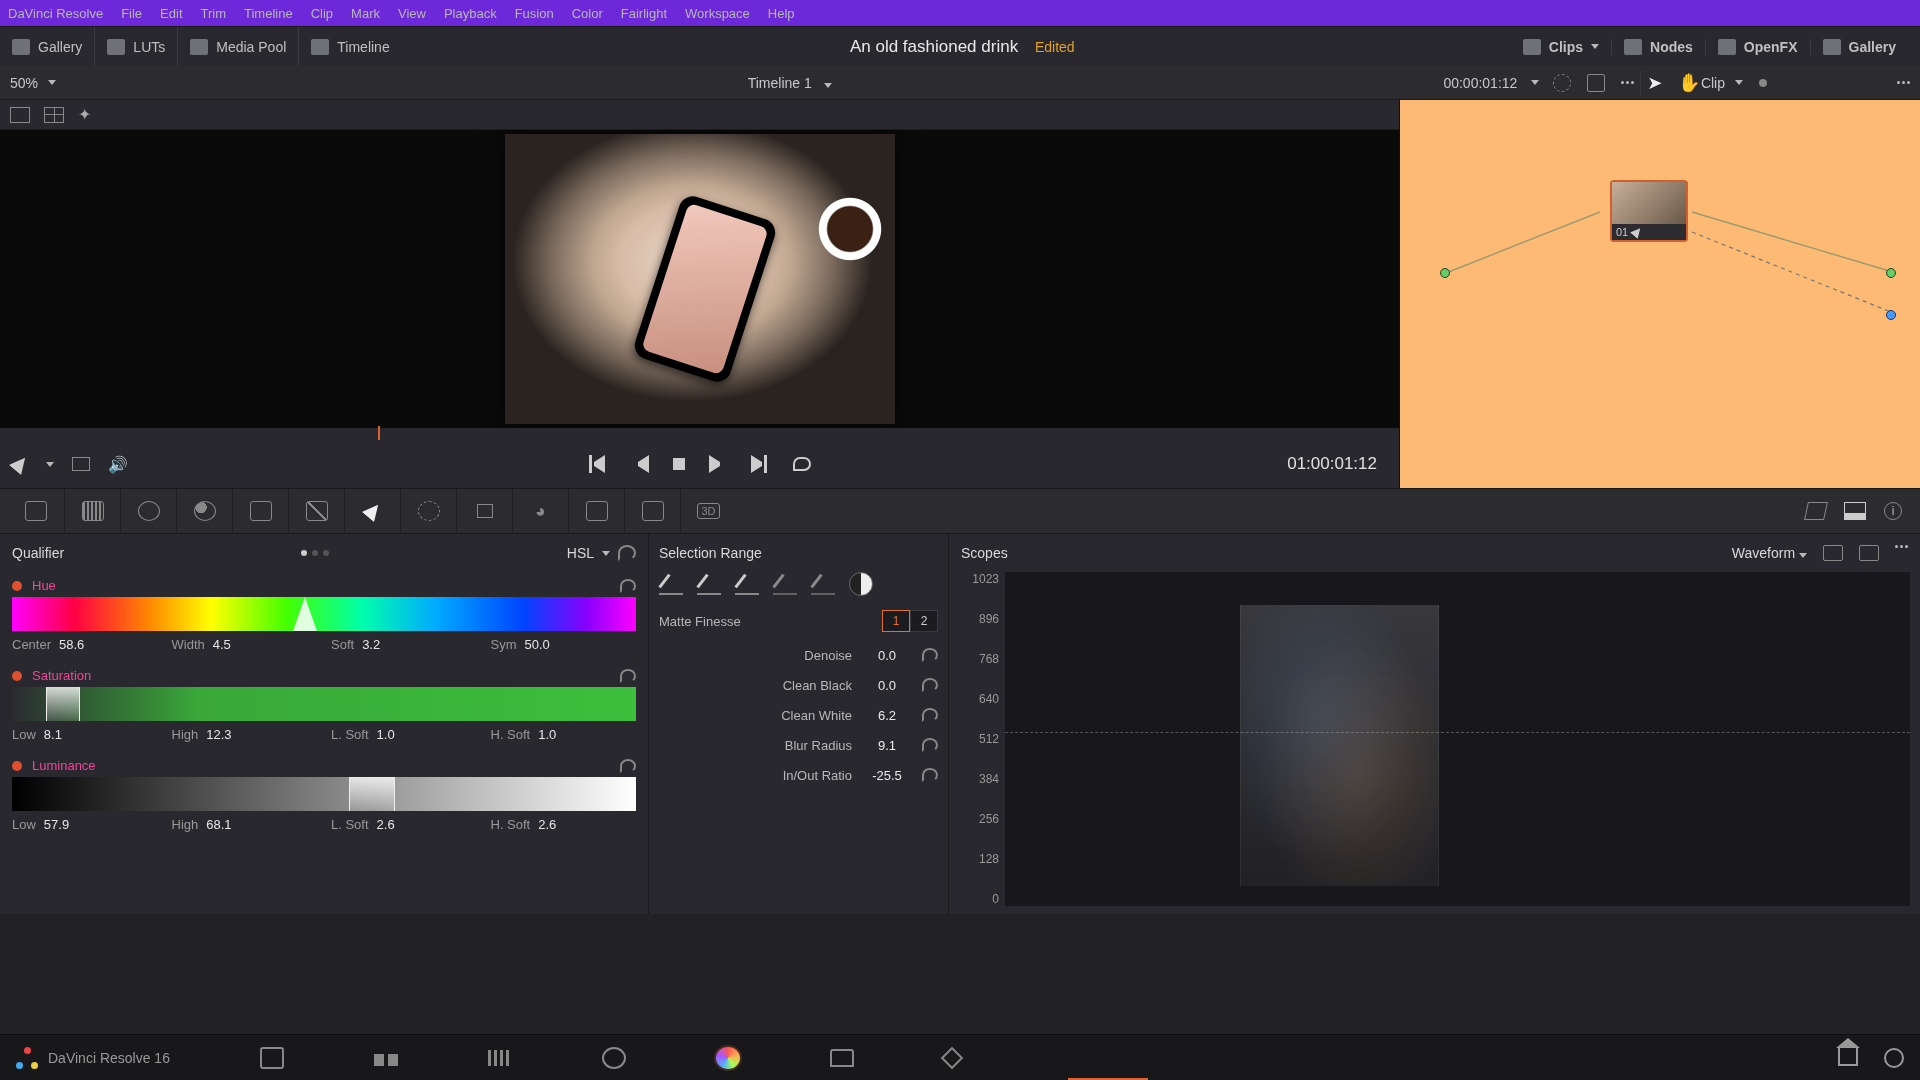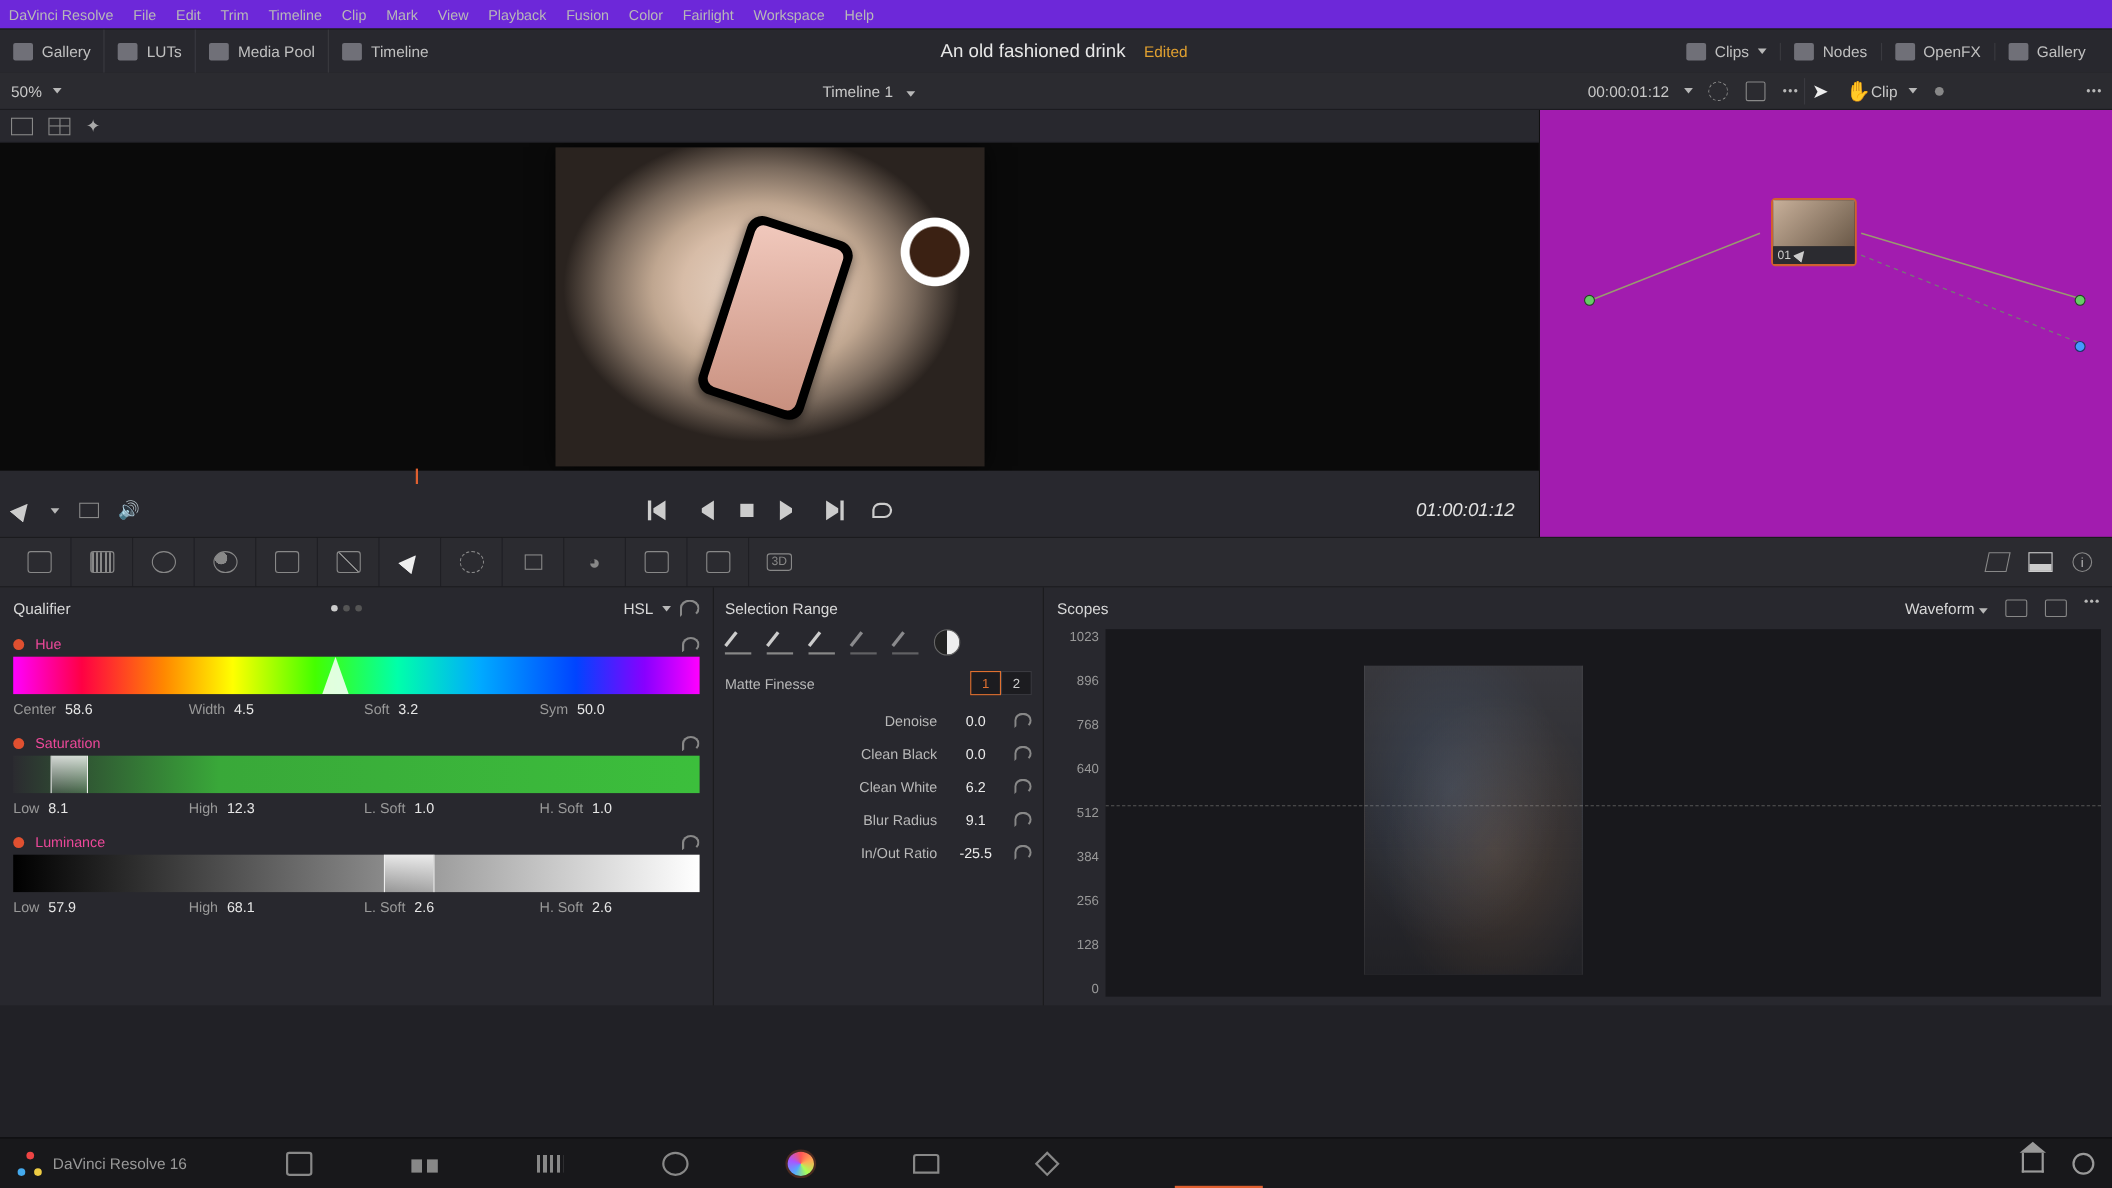--- a/index.html
+++ b/index.html
@@ -16,7 +16,7 @@
 .tb-icon { width: 18px; height: 16px; background: #707078; display: inline-block; border-radius: 2px; }
 .proj-title { flex: 1; text-align: center; font-size: 17px; color: #e8e8e8; }
 .proj-status { color: #e0a030; margin-left: 12px; font-size: 14px; }
-.tb-right { display: flex; gap: 0; }
+.tb-right { display: flex; gap: 0; font-weight: bold; }
 
 
 .subbar { height: 34px; background: #2b2b30; display: flex; align-items: center; padding: 0 10px; font-size: 14px; color: #c8c8c8; border-bottom: 1px solid #1b1b1f; }

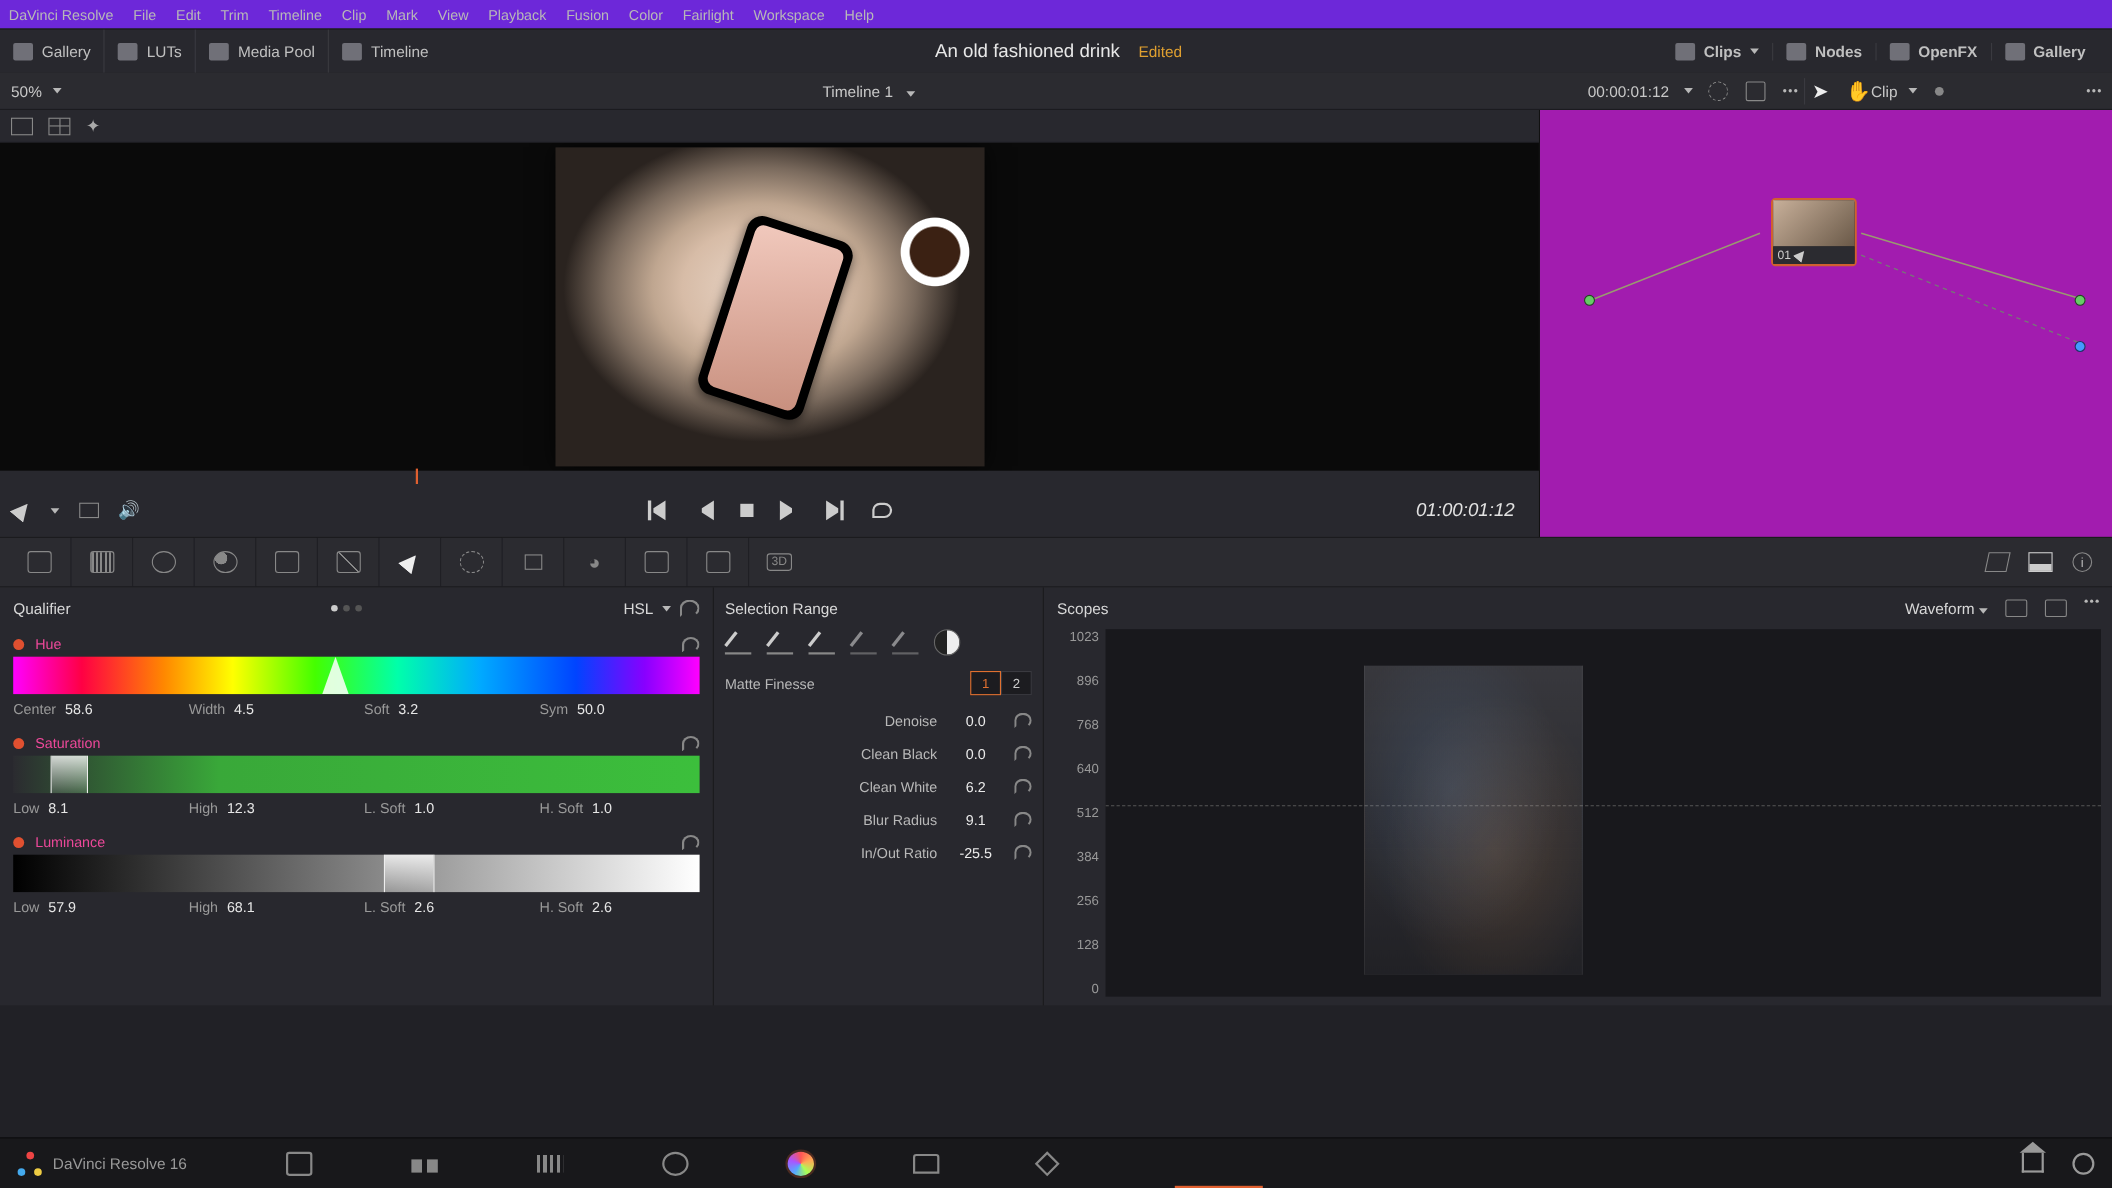--- a/index.html
+++ b/index.html
@@ -60,7 +60,7 @@
 .loop { width: 18px; height: 14px; border: 2px solid #ccc; border-radius: 7px 7px 7px 0; }
 
 
-.node-pane { width: 520px; background: #a21caf; position: relative; }
+.node-pane { width: 520px; background: #fdba74; position: relative; }
 .node-box { position: absolute; left: 210px; top: 80px; width: 78px; height: 62px; border: 2px solid #d06030; border-radius: 4px; background: #1a1a1d; display: flex; flex-direction: column; }
 .node-thumb { flex: 1; background: linear-gradient(135deg, #c8b09a, #6a5948); }
 .node-lbl { background: #2b2b30; font-size: 11px; padding: 2px 4px; color: #ccc; display: flex; align-items: center; gap: 4px; }

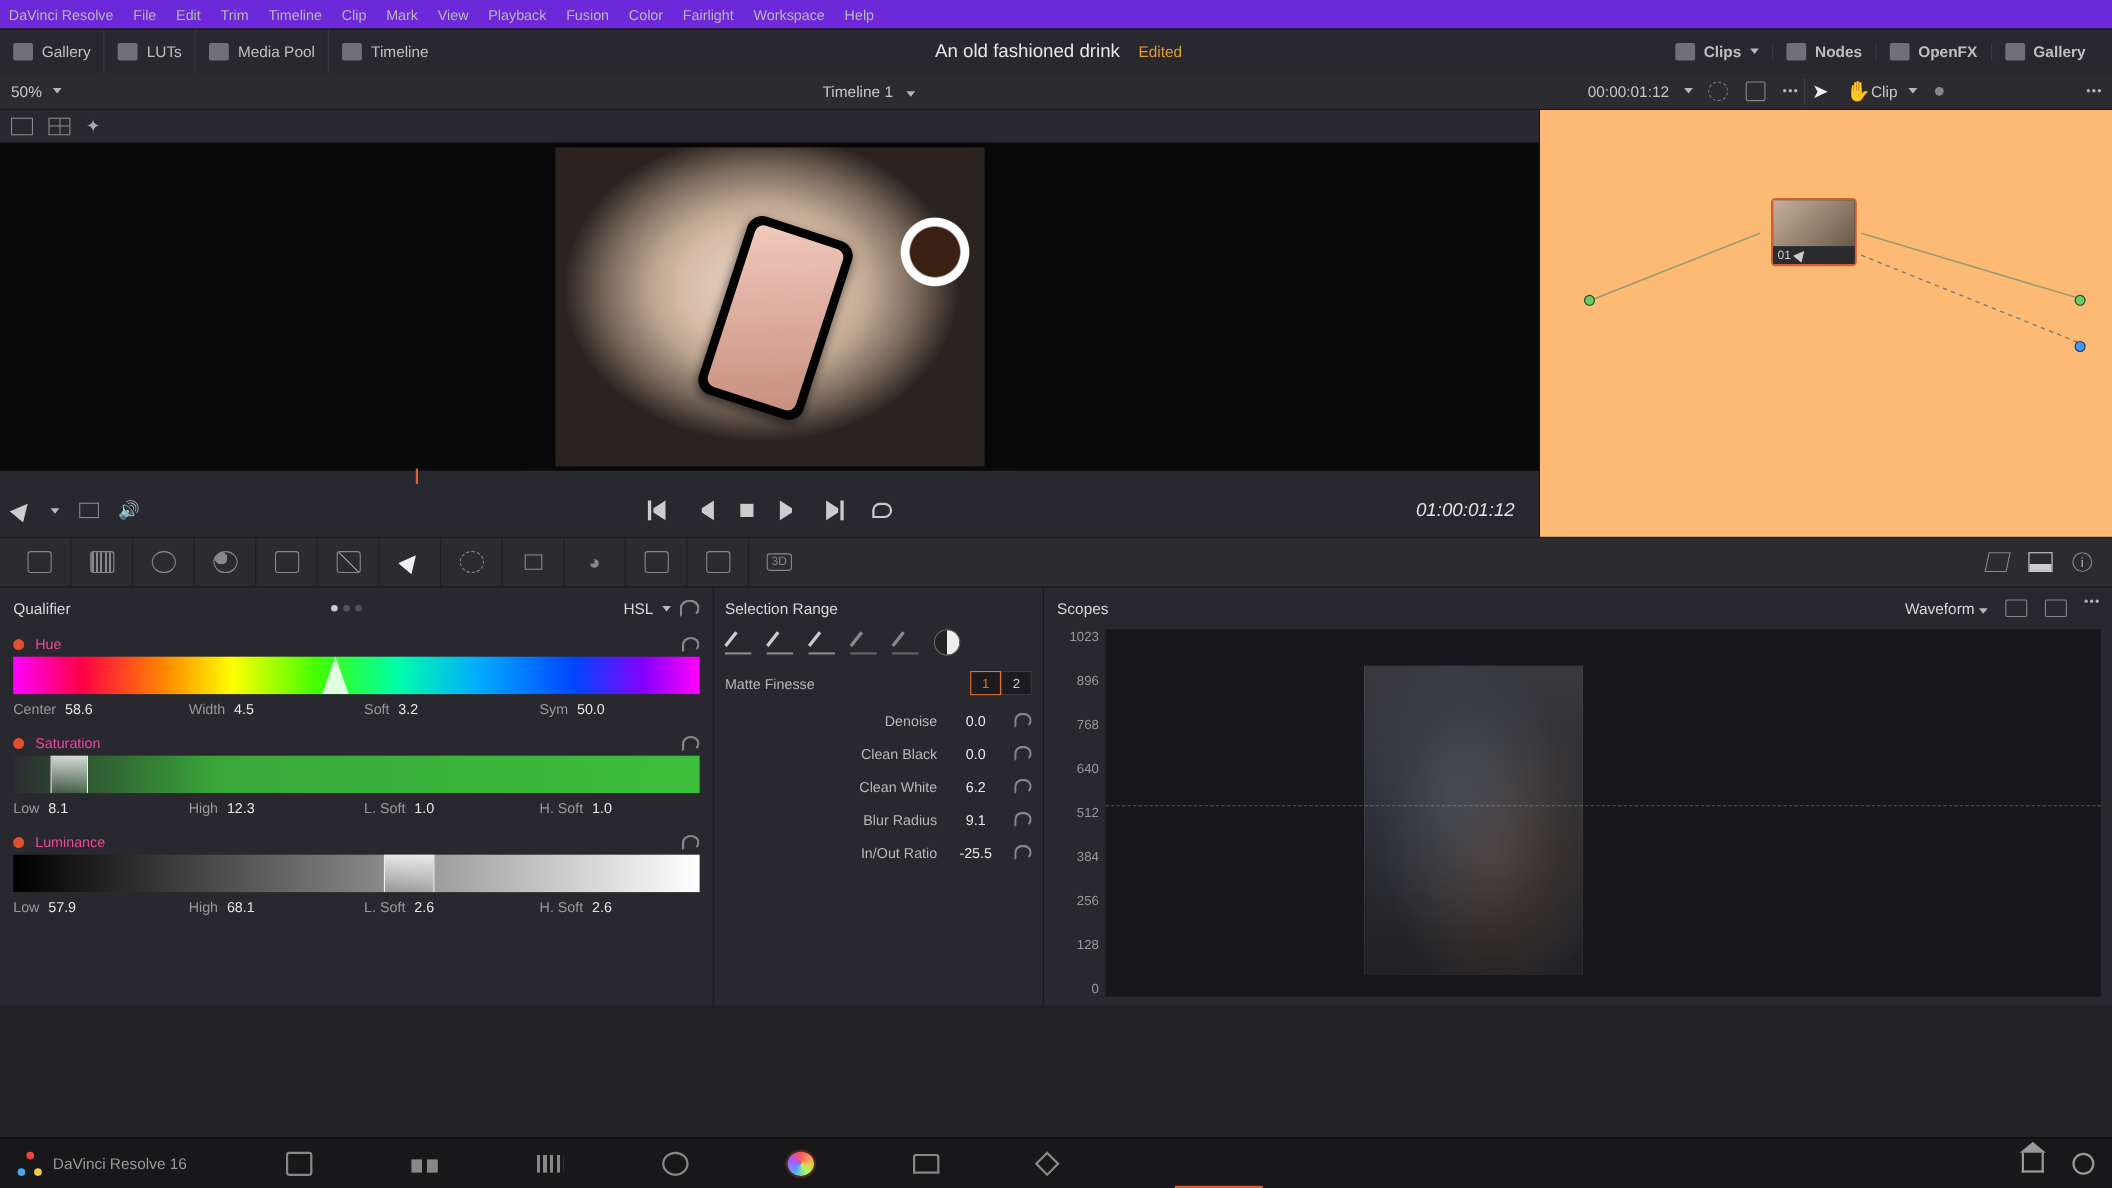--- a/index.html
+++ b/index.html
@@ -52,7 +52,7 @@
 .transport { height: 48px; background: #28282e; display: flex; align-items: center; padding: 0 12px; }
 .tr-left { display: flex; align-items: center; gap: 18px; width: 260px; }
 .tr-center { flex: 1; display: flex; align-items: center; justify-content: center; gap: 24px; font-size: 16px; color: #ccc; }
-.tr-right { width: 260px; text-align: right; font-size: 17px; color: #e2e2e2; padding-right: 10px; font-style: italic; }
+.tr-right { width: 260px; text-align: right; font-size: 17px; color: #e2e2e2; padding-right: 10px; }
 .pbtn { width: 18px; height: 18px; cursor: pointer; }
 .tri-left { border-top: 7px solid transparent; border-bottom: 7px solid transparent; border-right: 11px solid #ccc; }
 .tri-right { border-top: 7px solid transparent; border-bottom: 7px solid transparent; border-left: 11px solid #ccc; }

